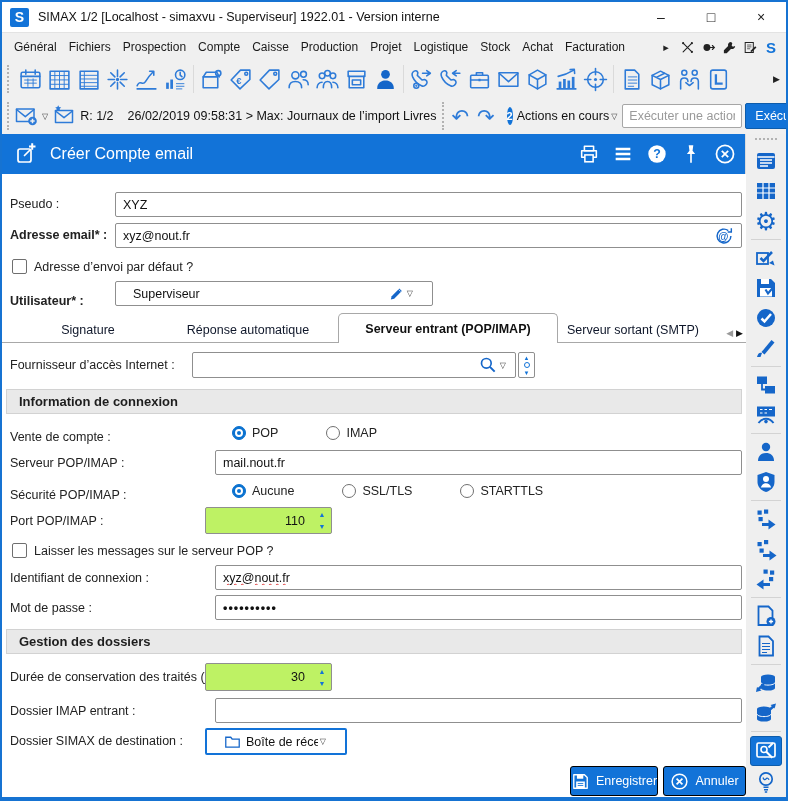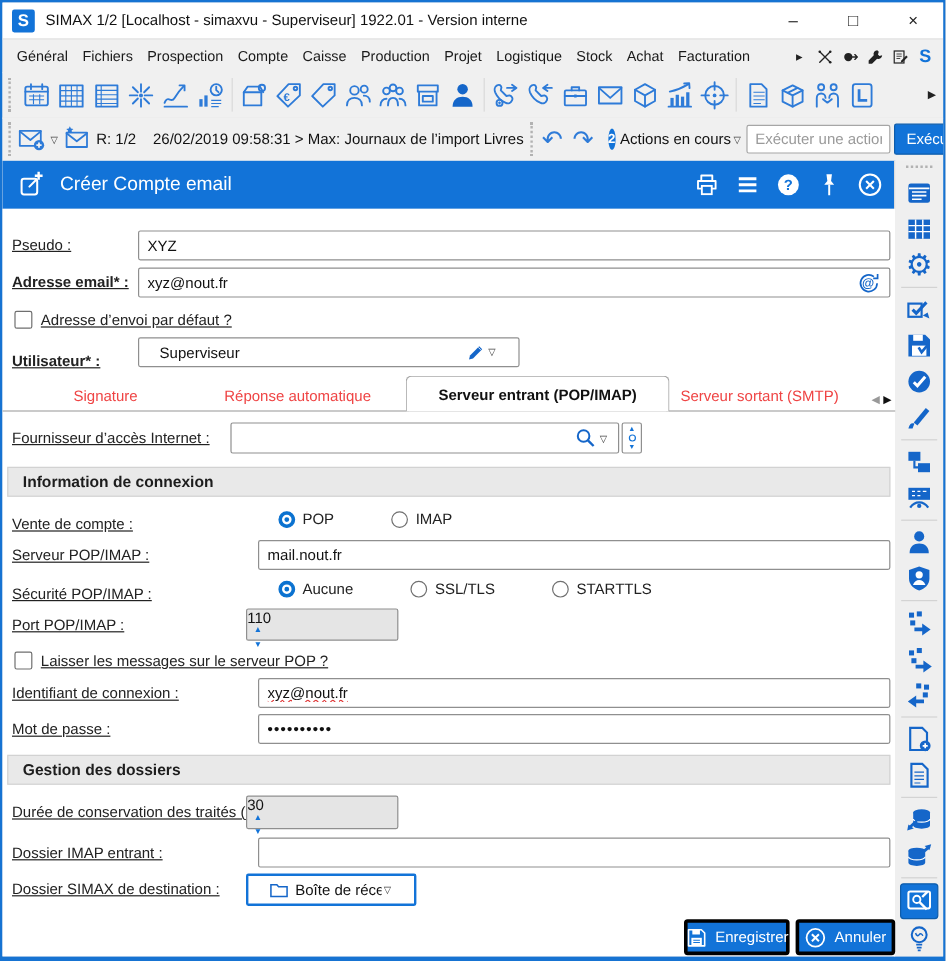--- a/index.html
+++ b/index.html
@@ -60,7 +60,7 @@
   .sb-sep{width:30px;height:1px;background:#d3d3d3;margin:3px 0;flex:0 0 auto;}
   
   .form{position:absolute;top:172px;left:0;width:744px;bottom:0;background:#fff;font-size:12.5px;color:#222;}
-  .lbl{position:absolute;left:8px;white-space:nowrap;text-decoration:underline;}
+  .lbl{position:absolute;left:8px;white-space:nowrap;}
   .b{font-weight:bold;}
   .inp{position:absolute;background:#fff;border:1px solid #8f8f8f;border-radius:2px;display:flex;align-items:center;
        padding:0 7px;color:#111;box-sizing:border-box;}

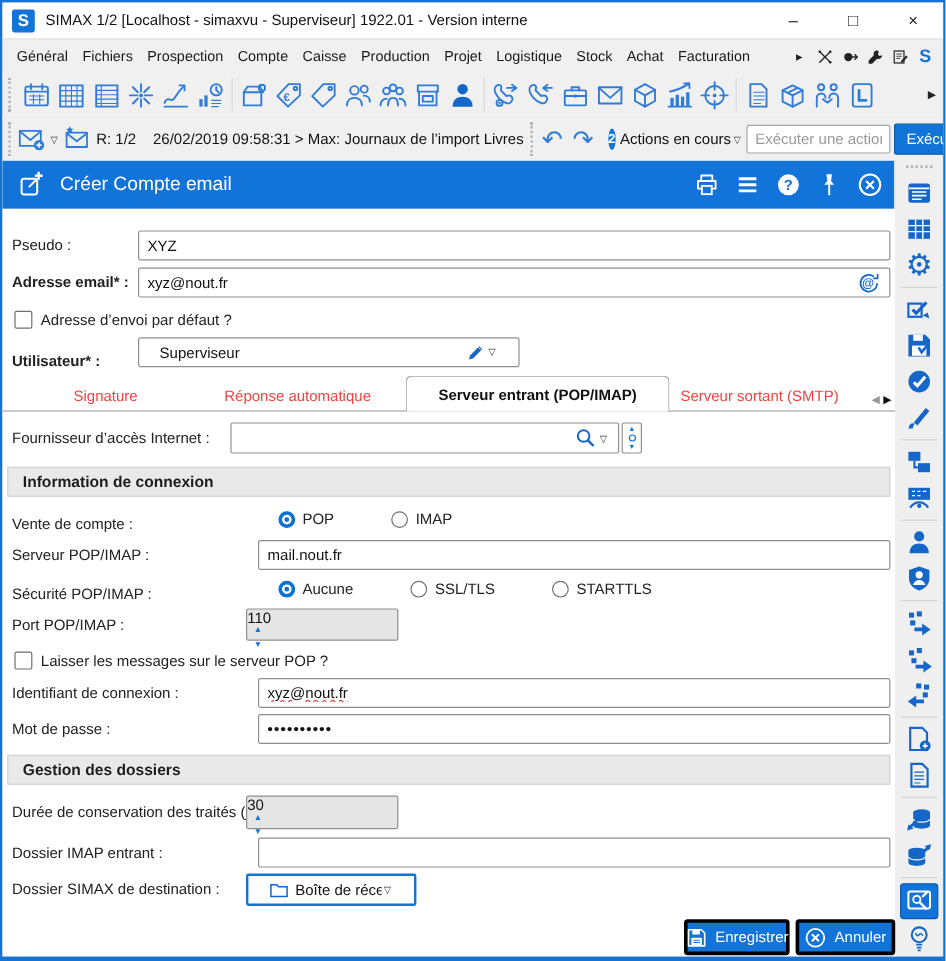--- a/index.html
+++ b/index.html
@@ -73,7 +73,7 @@
            display:flex;align-items:center;padding-left:12px;font-weight:bold;font-size:13px;color:#1d1d1d;}
   
   .tabs{position:absolute;top:138px;left:0;right:0;height:30px;display:flex;align-items:flex-end;padding-left:16px;border-bottom:1px solid #a8a8a8;box-sizing:content-box;}
-  .tab{height:25px;display:flex;align-items:center;justify-content:center;color:#ef4444;white-space:nowrap;overflow:hidden;}
+  .tab{height:25px;display:flex;align-items:center;justify-content:center;color:#0f172a;white-space:nowrap;overflow:hidden;}
   .tab.active{height:29px;background:#fff;border:1px solid #a8a8a8;border-bottom:none;border-radius:5px 5px 0 0;
               font-weight:bold;margin-bottom:-1px;color:#111;}
   .tab-arrows{margin-left:auto;display:flex;align-items:center;gap:3px;padding:0 3px 4px 0;}

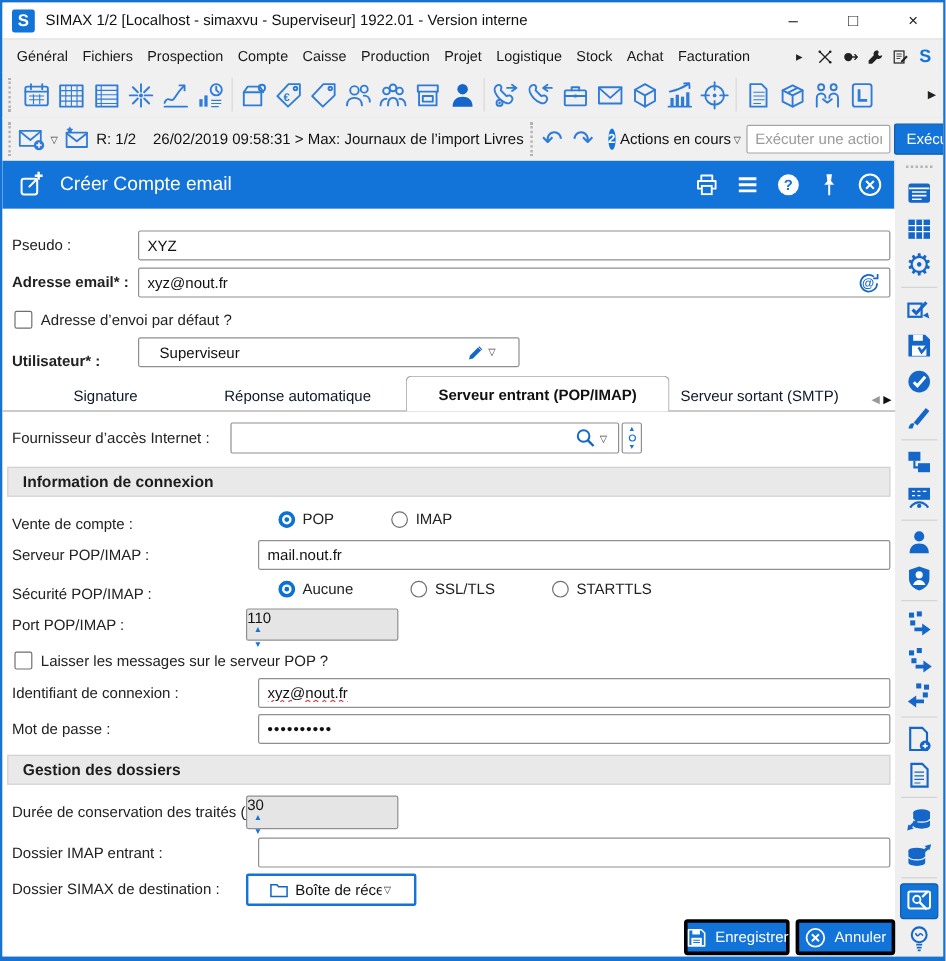--- a/index.html
+++ b/index.html
@@ -85,7 +85,7 @@
   .radio.sel::after{content:"";position:absolute;inset:2px;border:2px solid #fff;border-radius:50%;}
   .radio-row{position:absolute;display:flex;align-items:center;gap:32px;}
   
-  .spinbox{position:absolute;border:1px solid #8f8f8f;border-radius:2px;background:#e5e5e5;box-sizing:border-box;display:flex;align-items:flex-start;flex-direction:column;}
+  .spinbox{position:absolute;border:1px solid #8f8f8f;border-radius:2px;background:#bef264;box-sizing:border-box;display:flex;align-items:center;}
   .spinval{flex:1;text-align:right;padding-right:8px;color:#111;}
   .spinarrows{width:18px;display:flex;flex-direction:column;align-items:center;gap:5px;font-size:7px;color:#1273d8;line-height:1;}
   

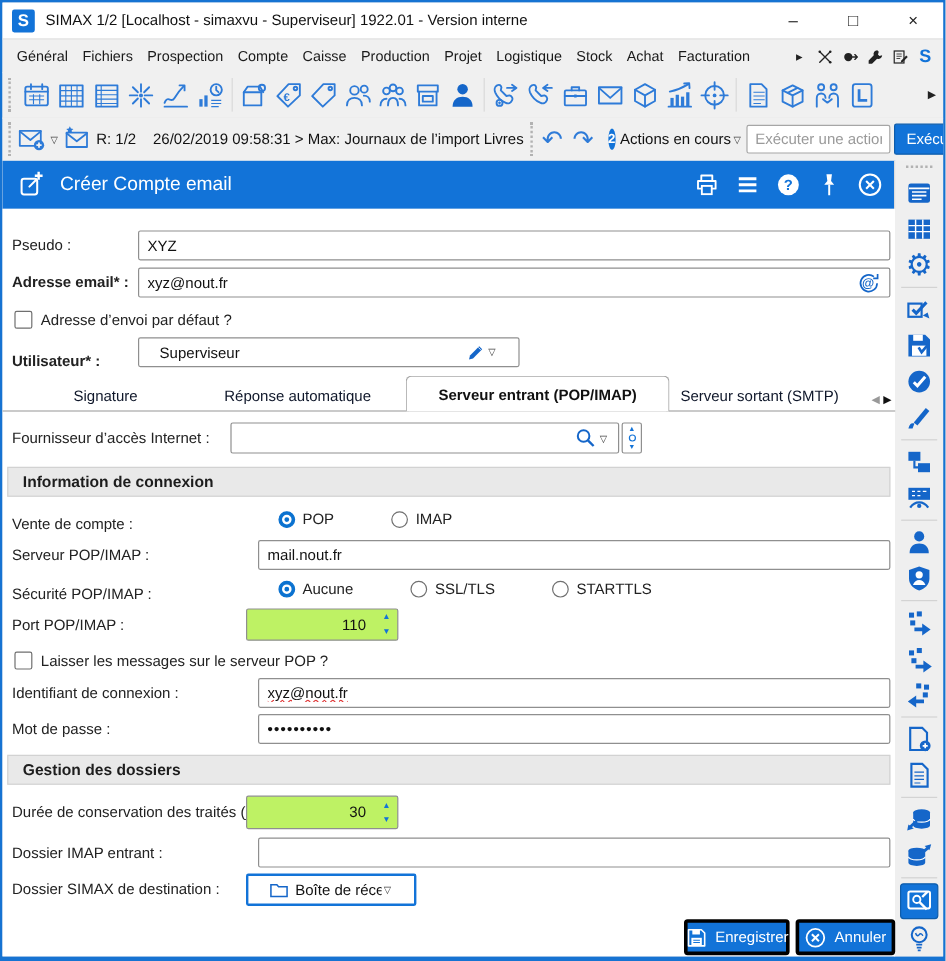--- a/index.html
+++ b/index.html
@@ -97,7 +97,7 @@
   .kebab .d{width:4px;height:4px;border:1px solid #1273d8;border-radius:50%;margin:1.5px 0;}
   .folder-combo{border:2px solid #1273d8;}
   
-  .btn{position:absolute;height:30px;background:#1273d8;border:3px solid #000000;border-radius:3px;color:#fff;
+  .btn{position:absolute;height:30px;background:#1273d8;border:1px solid #000000;border-radius:3px;color:#fff;
        display:flex;align-items:center;justify-content:center;gap:6px;font-size:12.5px;box-sizing:border-box;}
   .btn svg{width:19px;height:19px;}
 </style>

